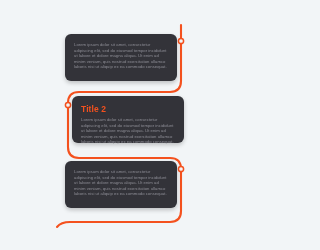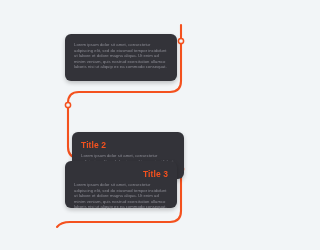--- a/index.html
+++ b/index.html
@@ -47,7 +47,6 @@
     top: 96px;
     width: 112px;
     height: 47px;
-    margin-top: 36px;
   }
   .card-3 {
     left: 65px;

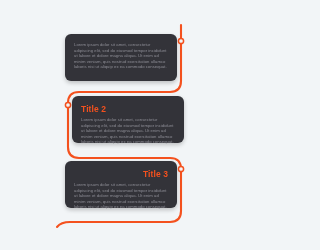--- a/index.html
+++ b/index.html
@@ -107,7 +107,6 @@
   </div>
 
   <div class="card card-3">
-    <div class="card-title align-right">Title 3</div>
     <div class="card-body">Lorem ipsum dolor sit amet, consectetur adipiscing elit, sed do eiusmod tempor incididunt ut labore et dolore magna aliqua. Ut enim ad minim veniam, quis nostrud exercitation ullamco laboris nisi ut aliquip ex ea commodo consequat.</div>
   </div>
 

